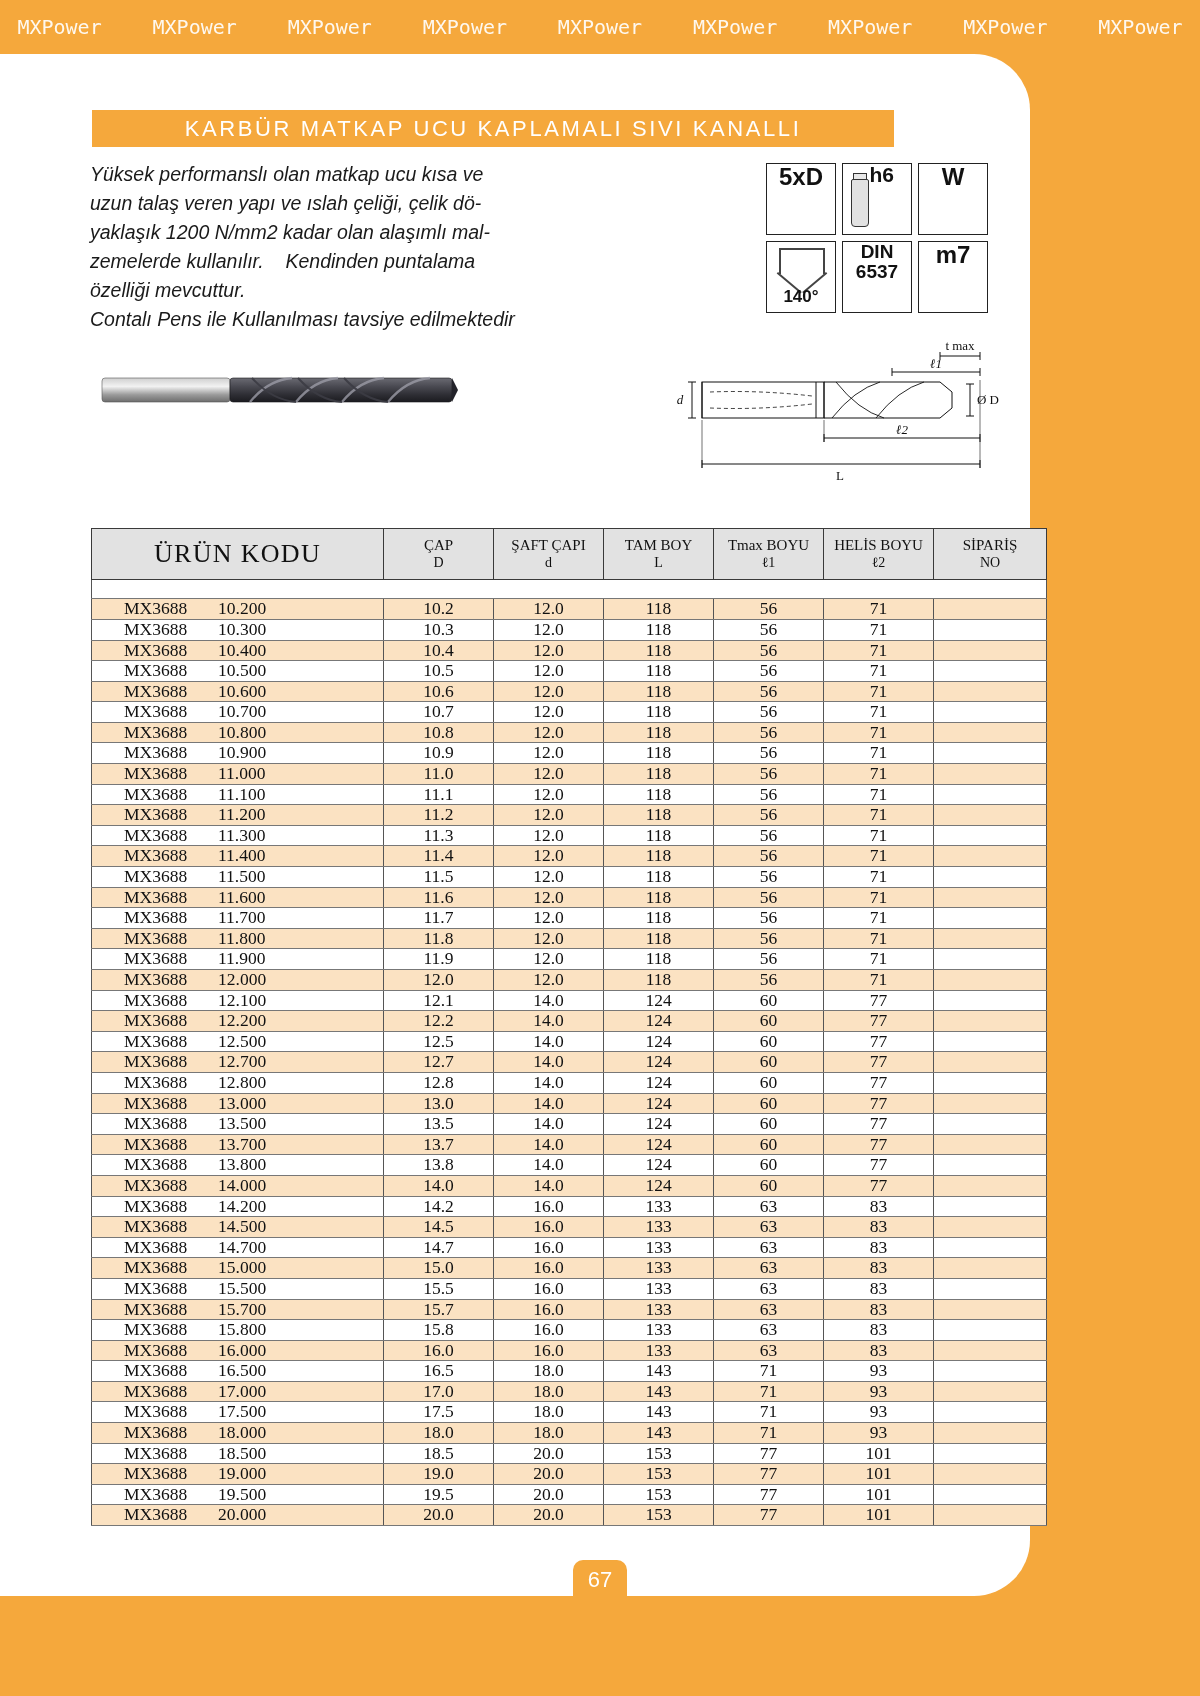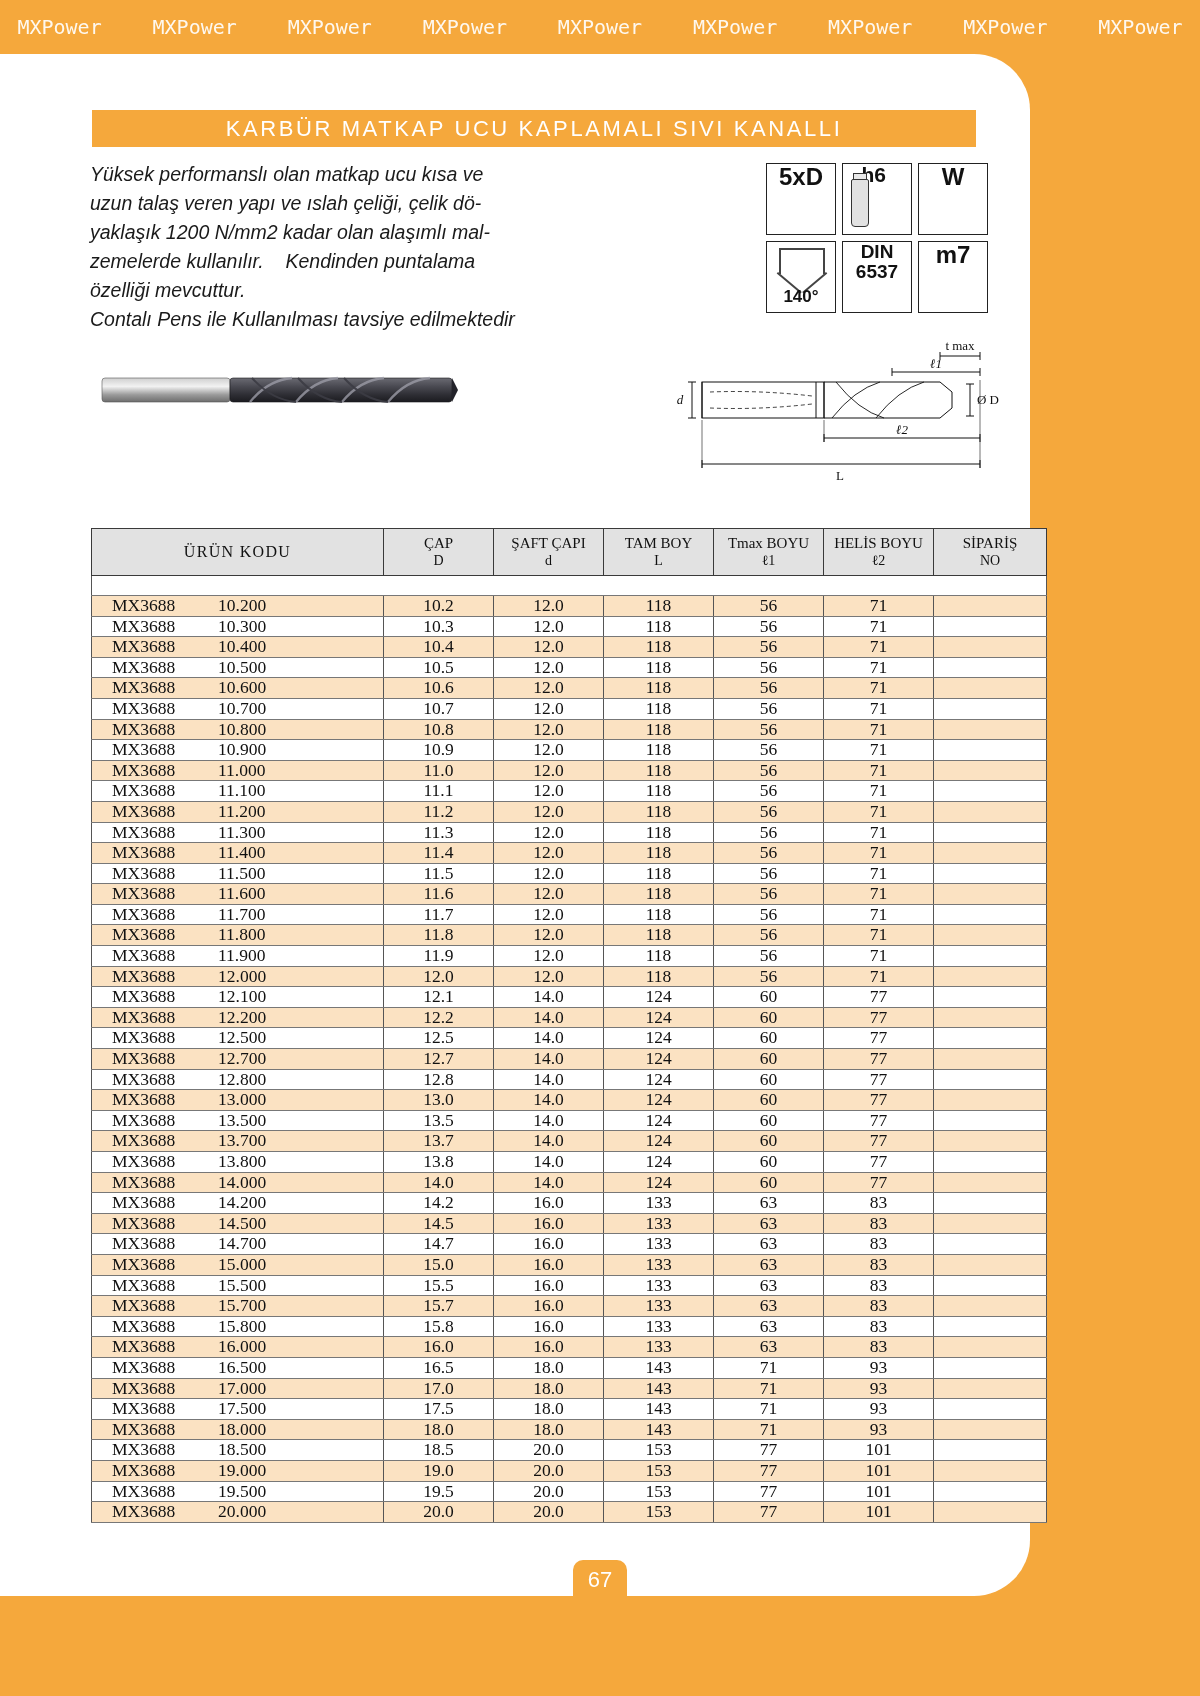--- a/index.html
+++ b/index.html
@@ -55,7 +55,7 @@
   .titlebar {
     position: absolute;
     left: 92px; top: 110px;
-    width: 884px; height: 37px;
+    width: 802px; height: 37px;
     background: #F5A83C;
     display: flex; align-items: center; justify-content: center;
     z-index: 4;

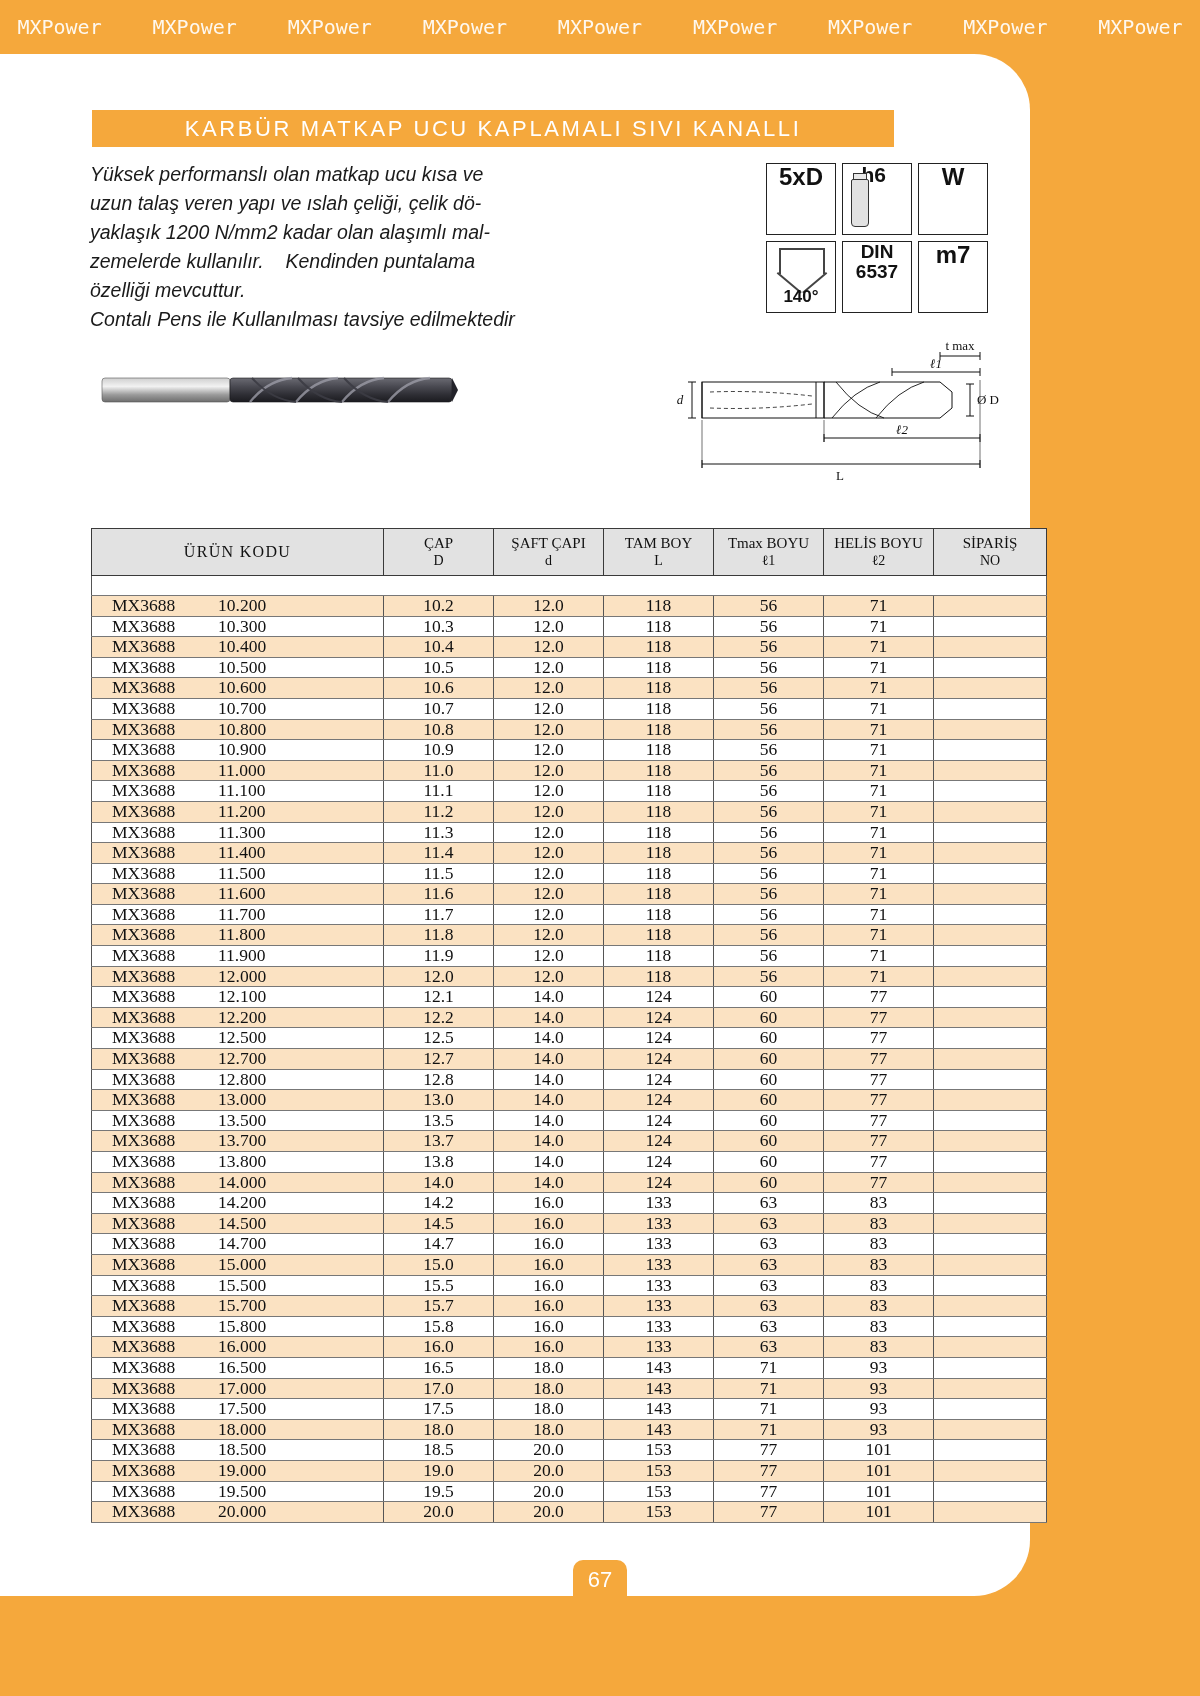--- a/index.html
+++ b/index.html
@@ -104,7 +104,7 @@
   }
   .badge .btxt.small { font-size: 21px; }
   .badge .btxt.tiny { font-size: 19px; }
-  .badge.withicon { justify-content: flex-end; padding-right: 25px; }
+  .badge.withicon { justify-content: flex-end; padding-right: 17px; }
   .shank {
     position: absolute; left: 7px; top: 9px;
     width: 20px; height: 54px;

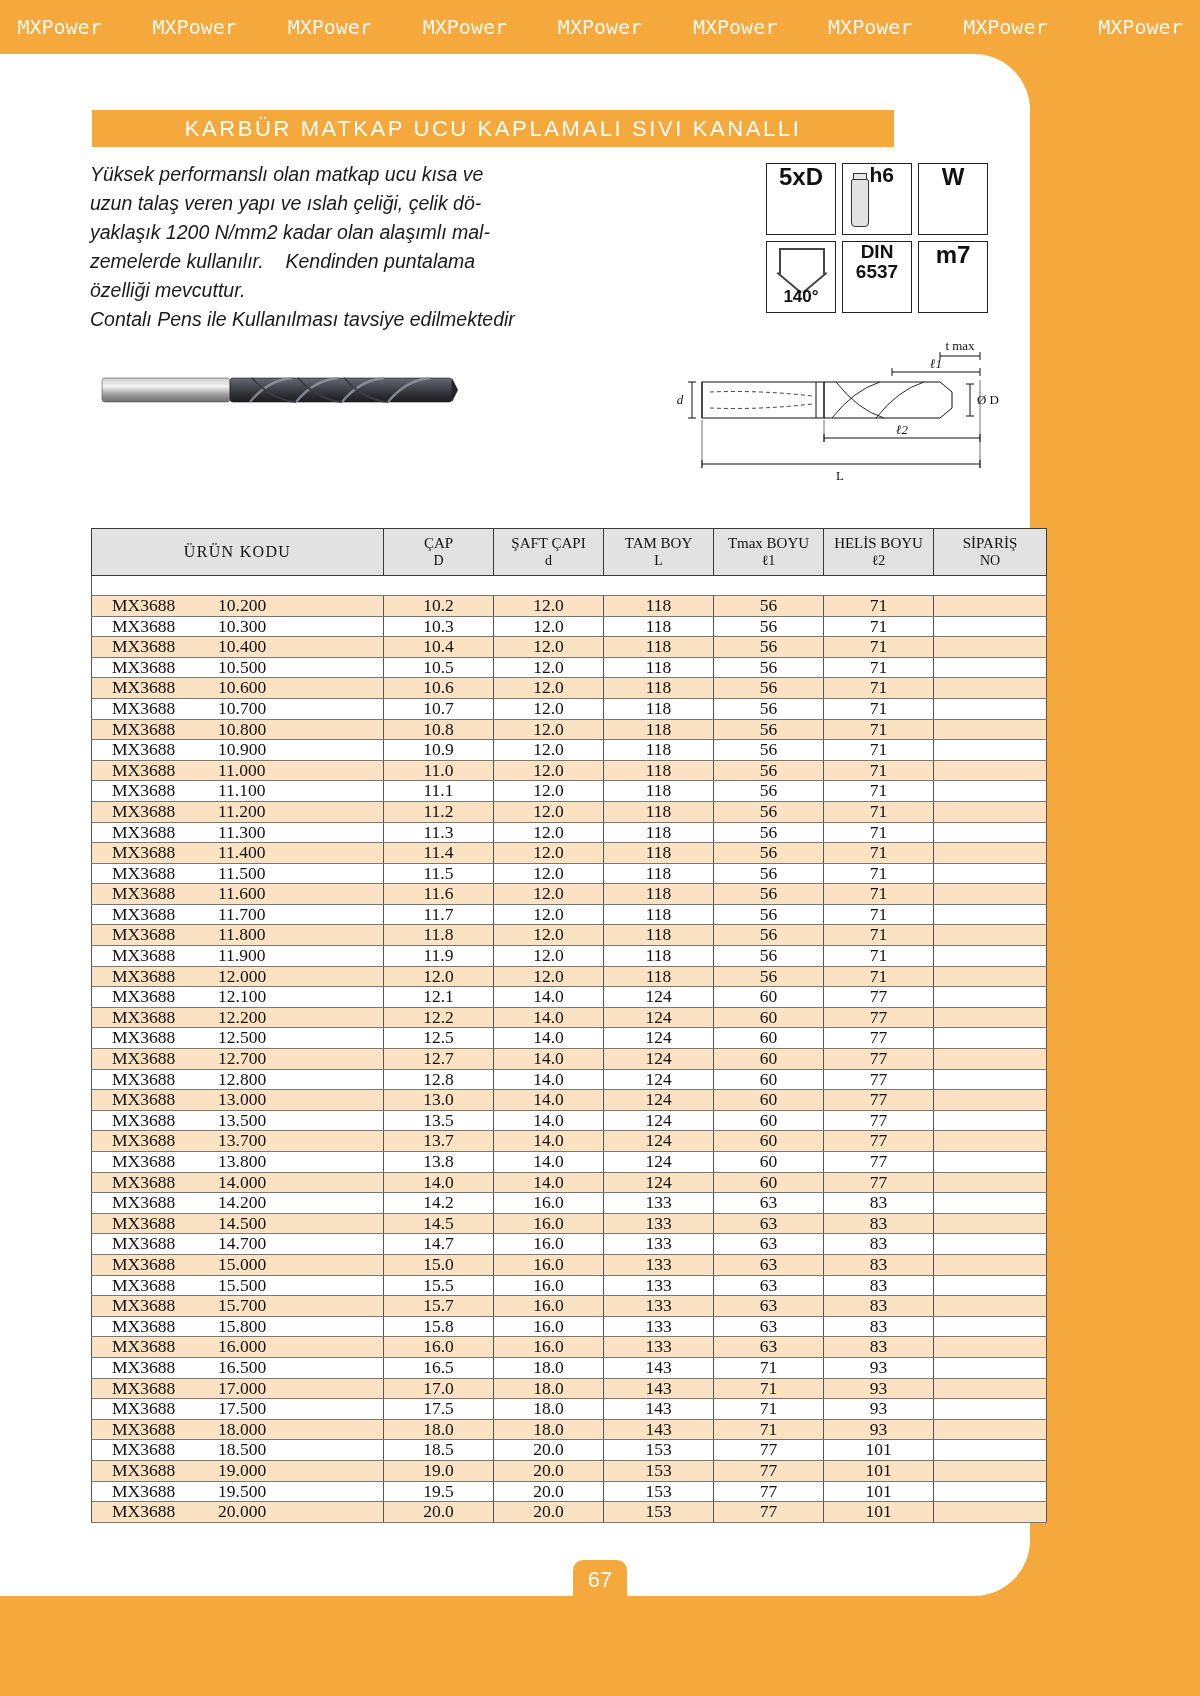--- a/index.html
+++ b/index.html
@@ -168,7 +168,7 @@
     vertical-align: middle;
   }
   table.spec th.code {
-    font-size: 16px;
+    font-size: 26px;
     letter-spacing: 1.3px;
     padding: 9px 2px;
   }

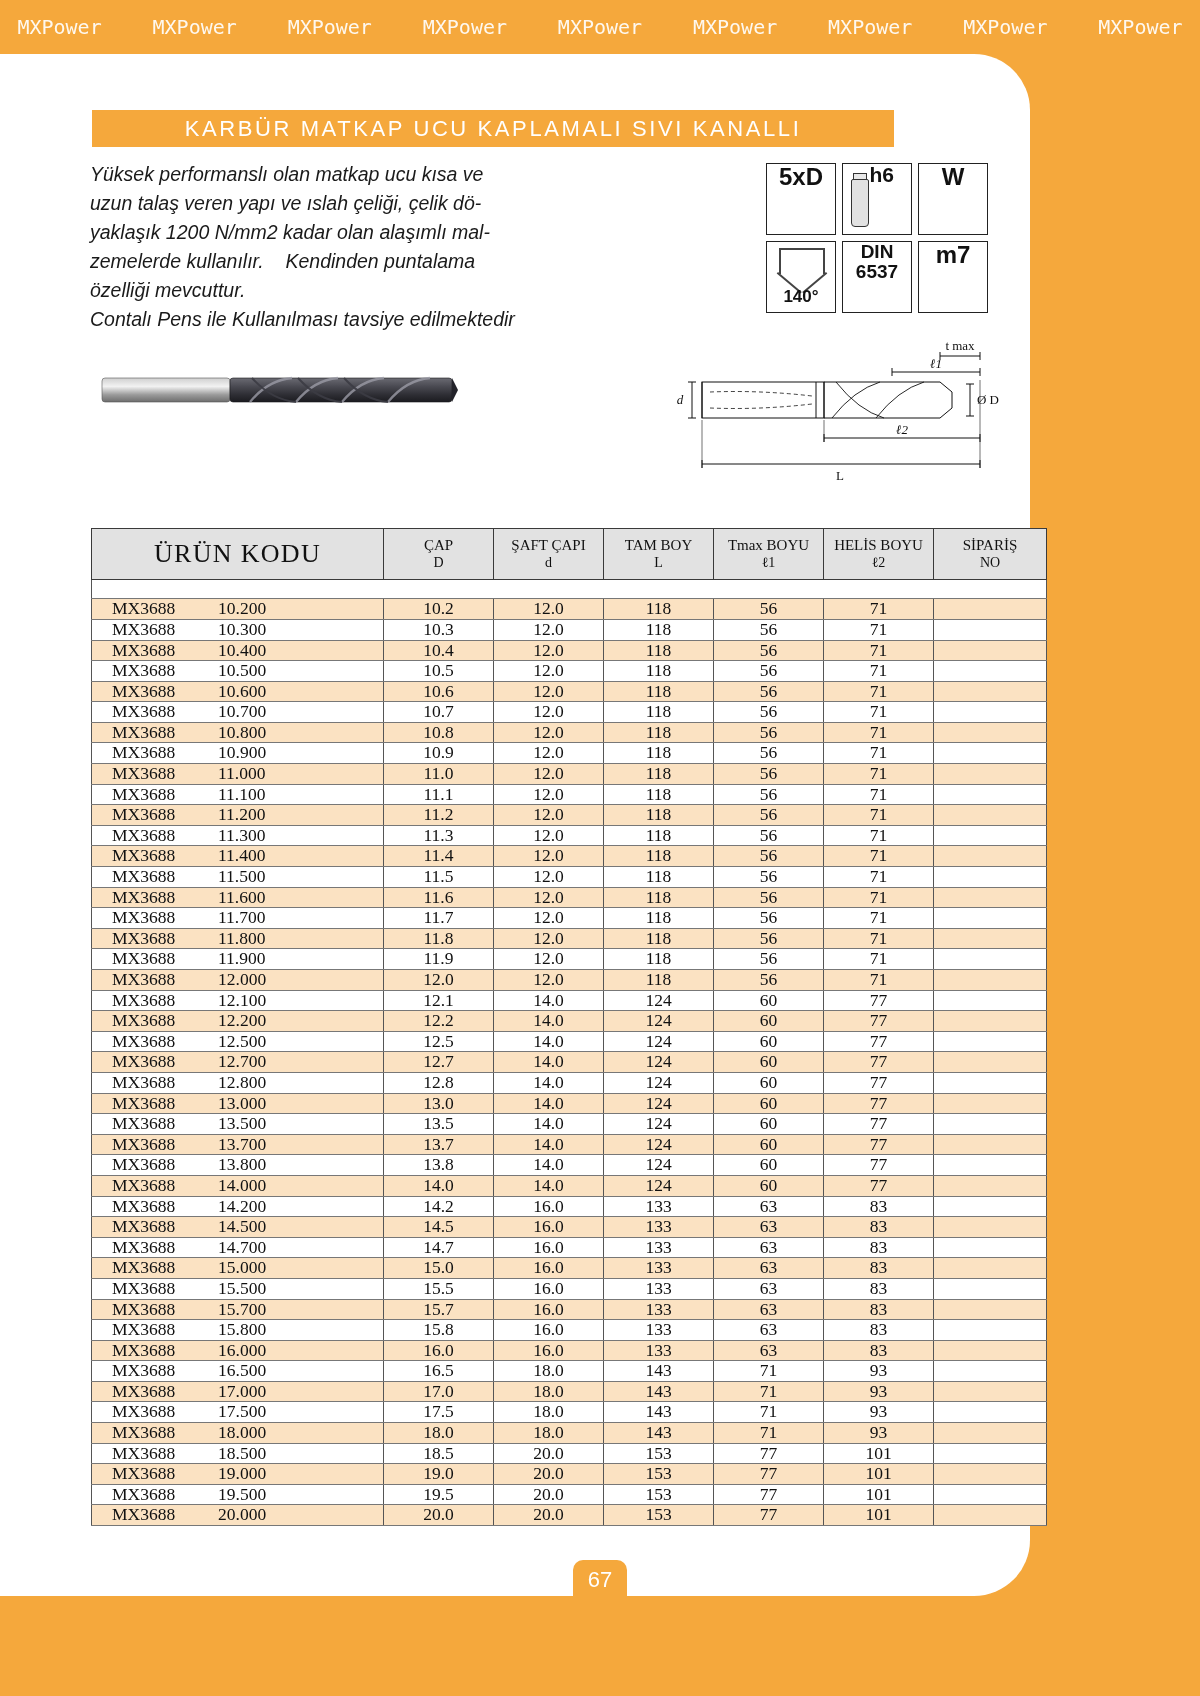--- a/index.html
+++ b/index.html
@@ -190,7 +190,7 @@
   table.spec tr.plain td { background: #ffffff; }
   td.codecell { text-align: left; padding: 0; }
   .codeinner { display: flex; }
-  .codeinner .pre { width: 126px; padding-left: 20px; text-align: left; }
+  .codeinner .pre { width: 126px; padding-left: 32px; text-align: left; }
   .codeinner .num { width: 150px; text-align: left; }
   .gap-row td {
     border-left: none; border-right: none;

